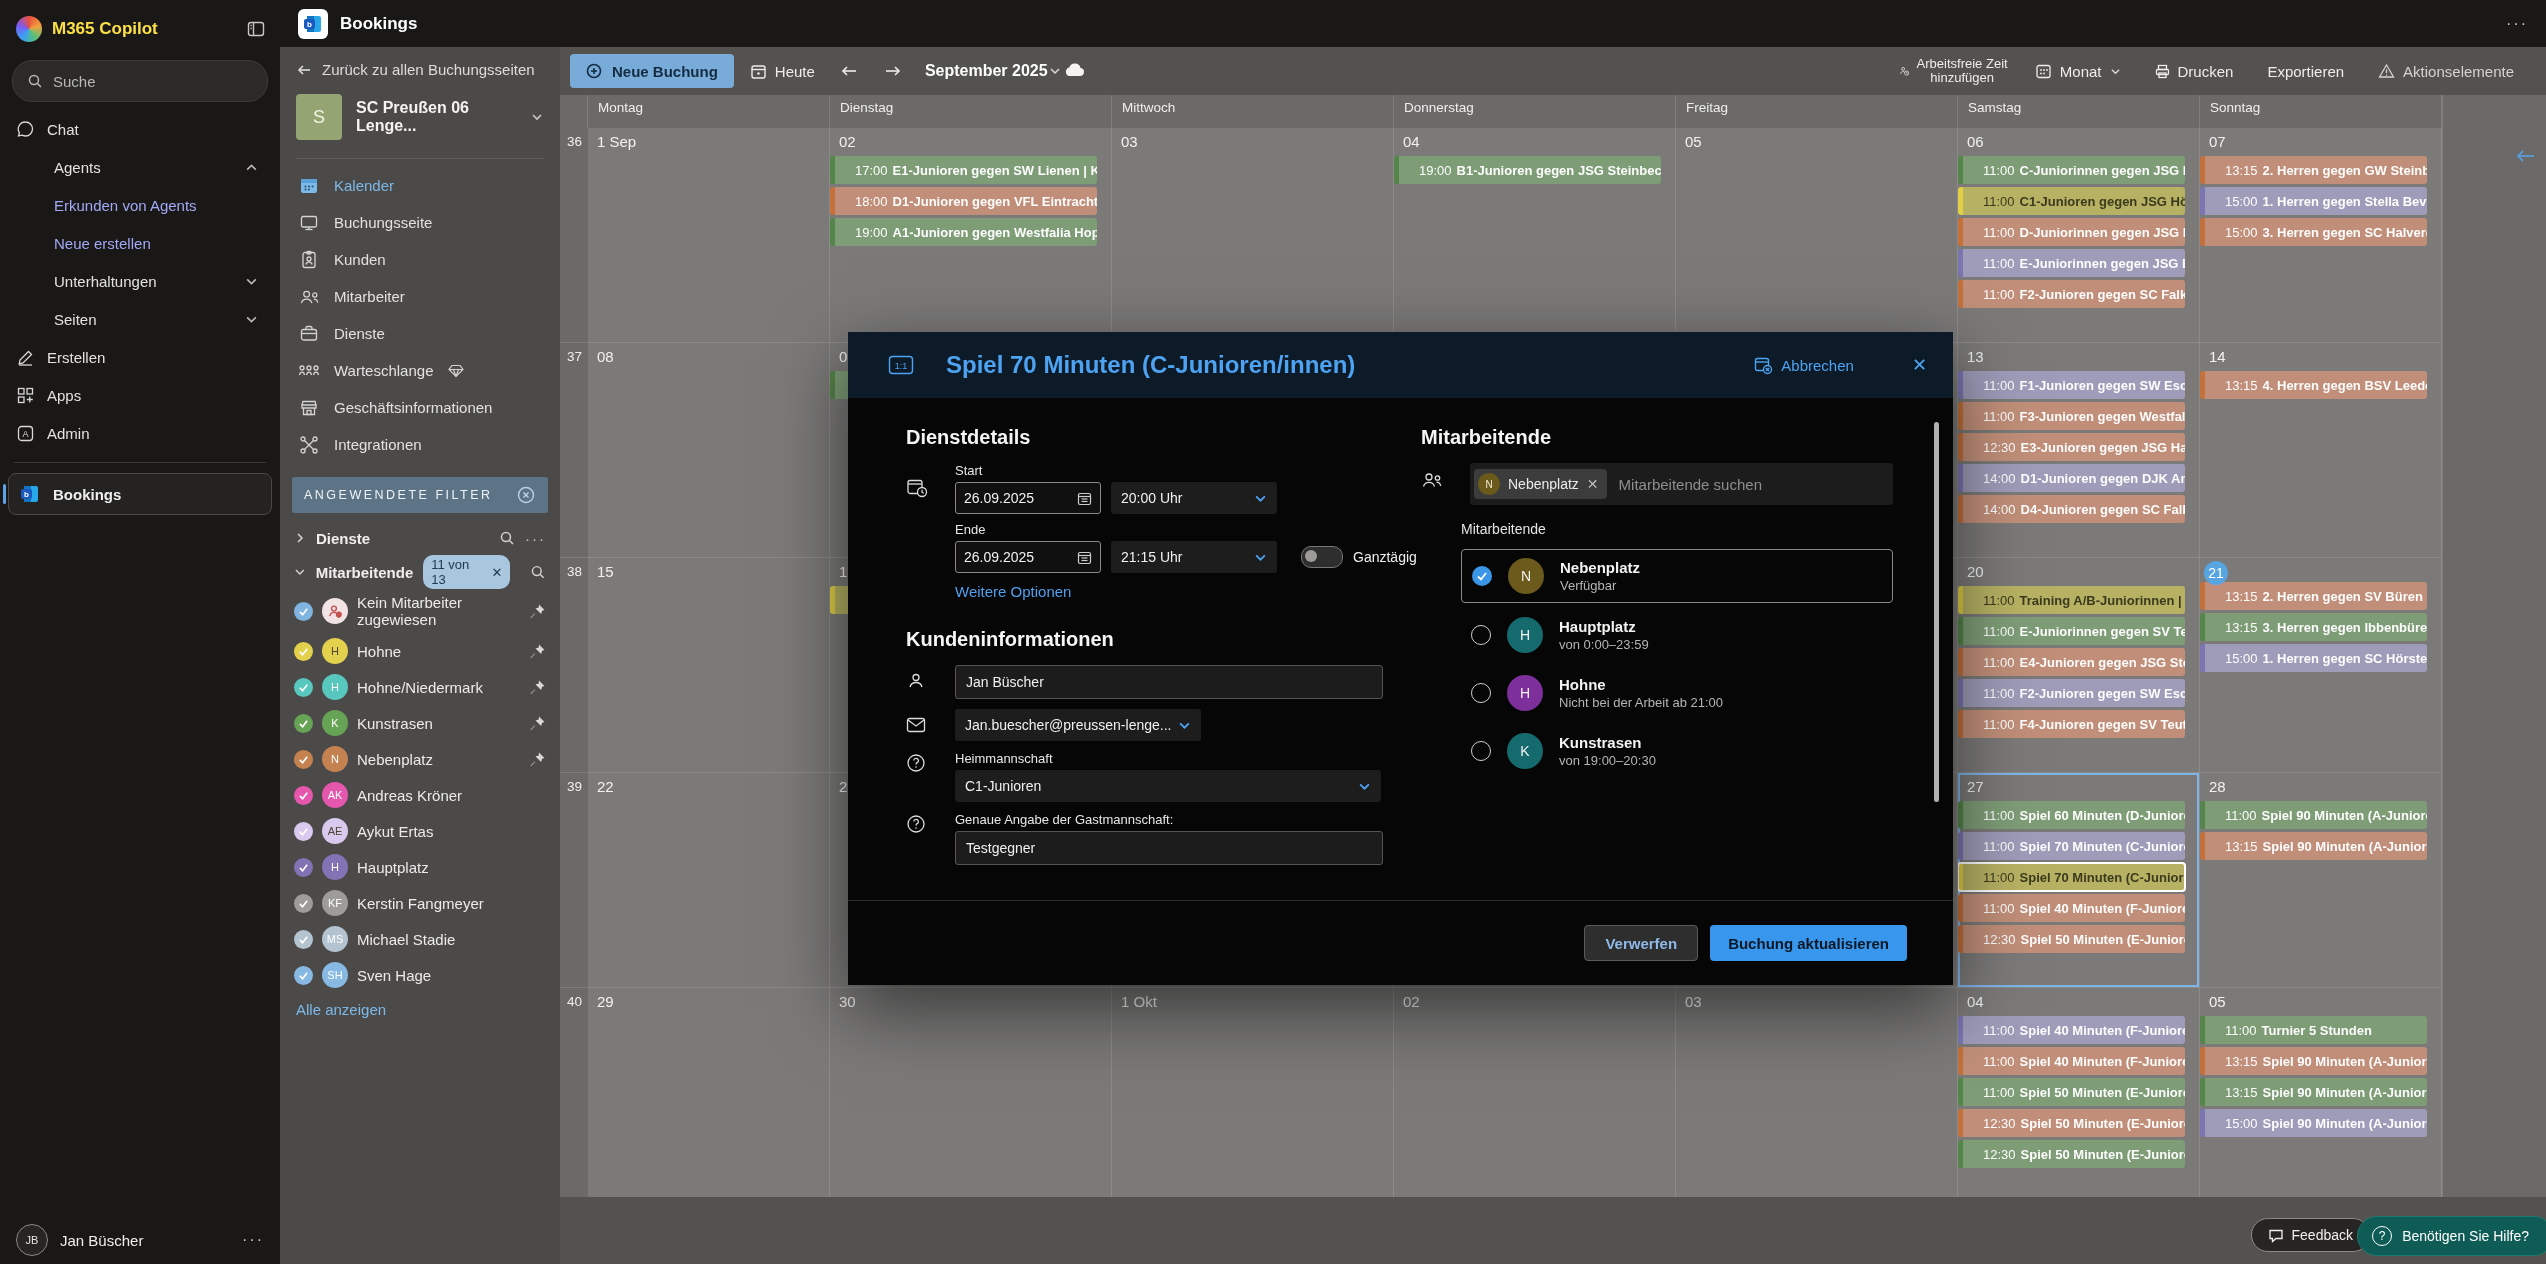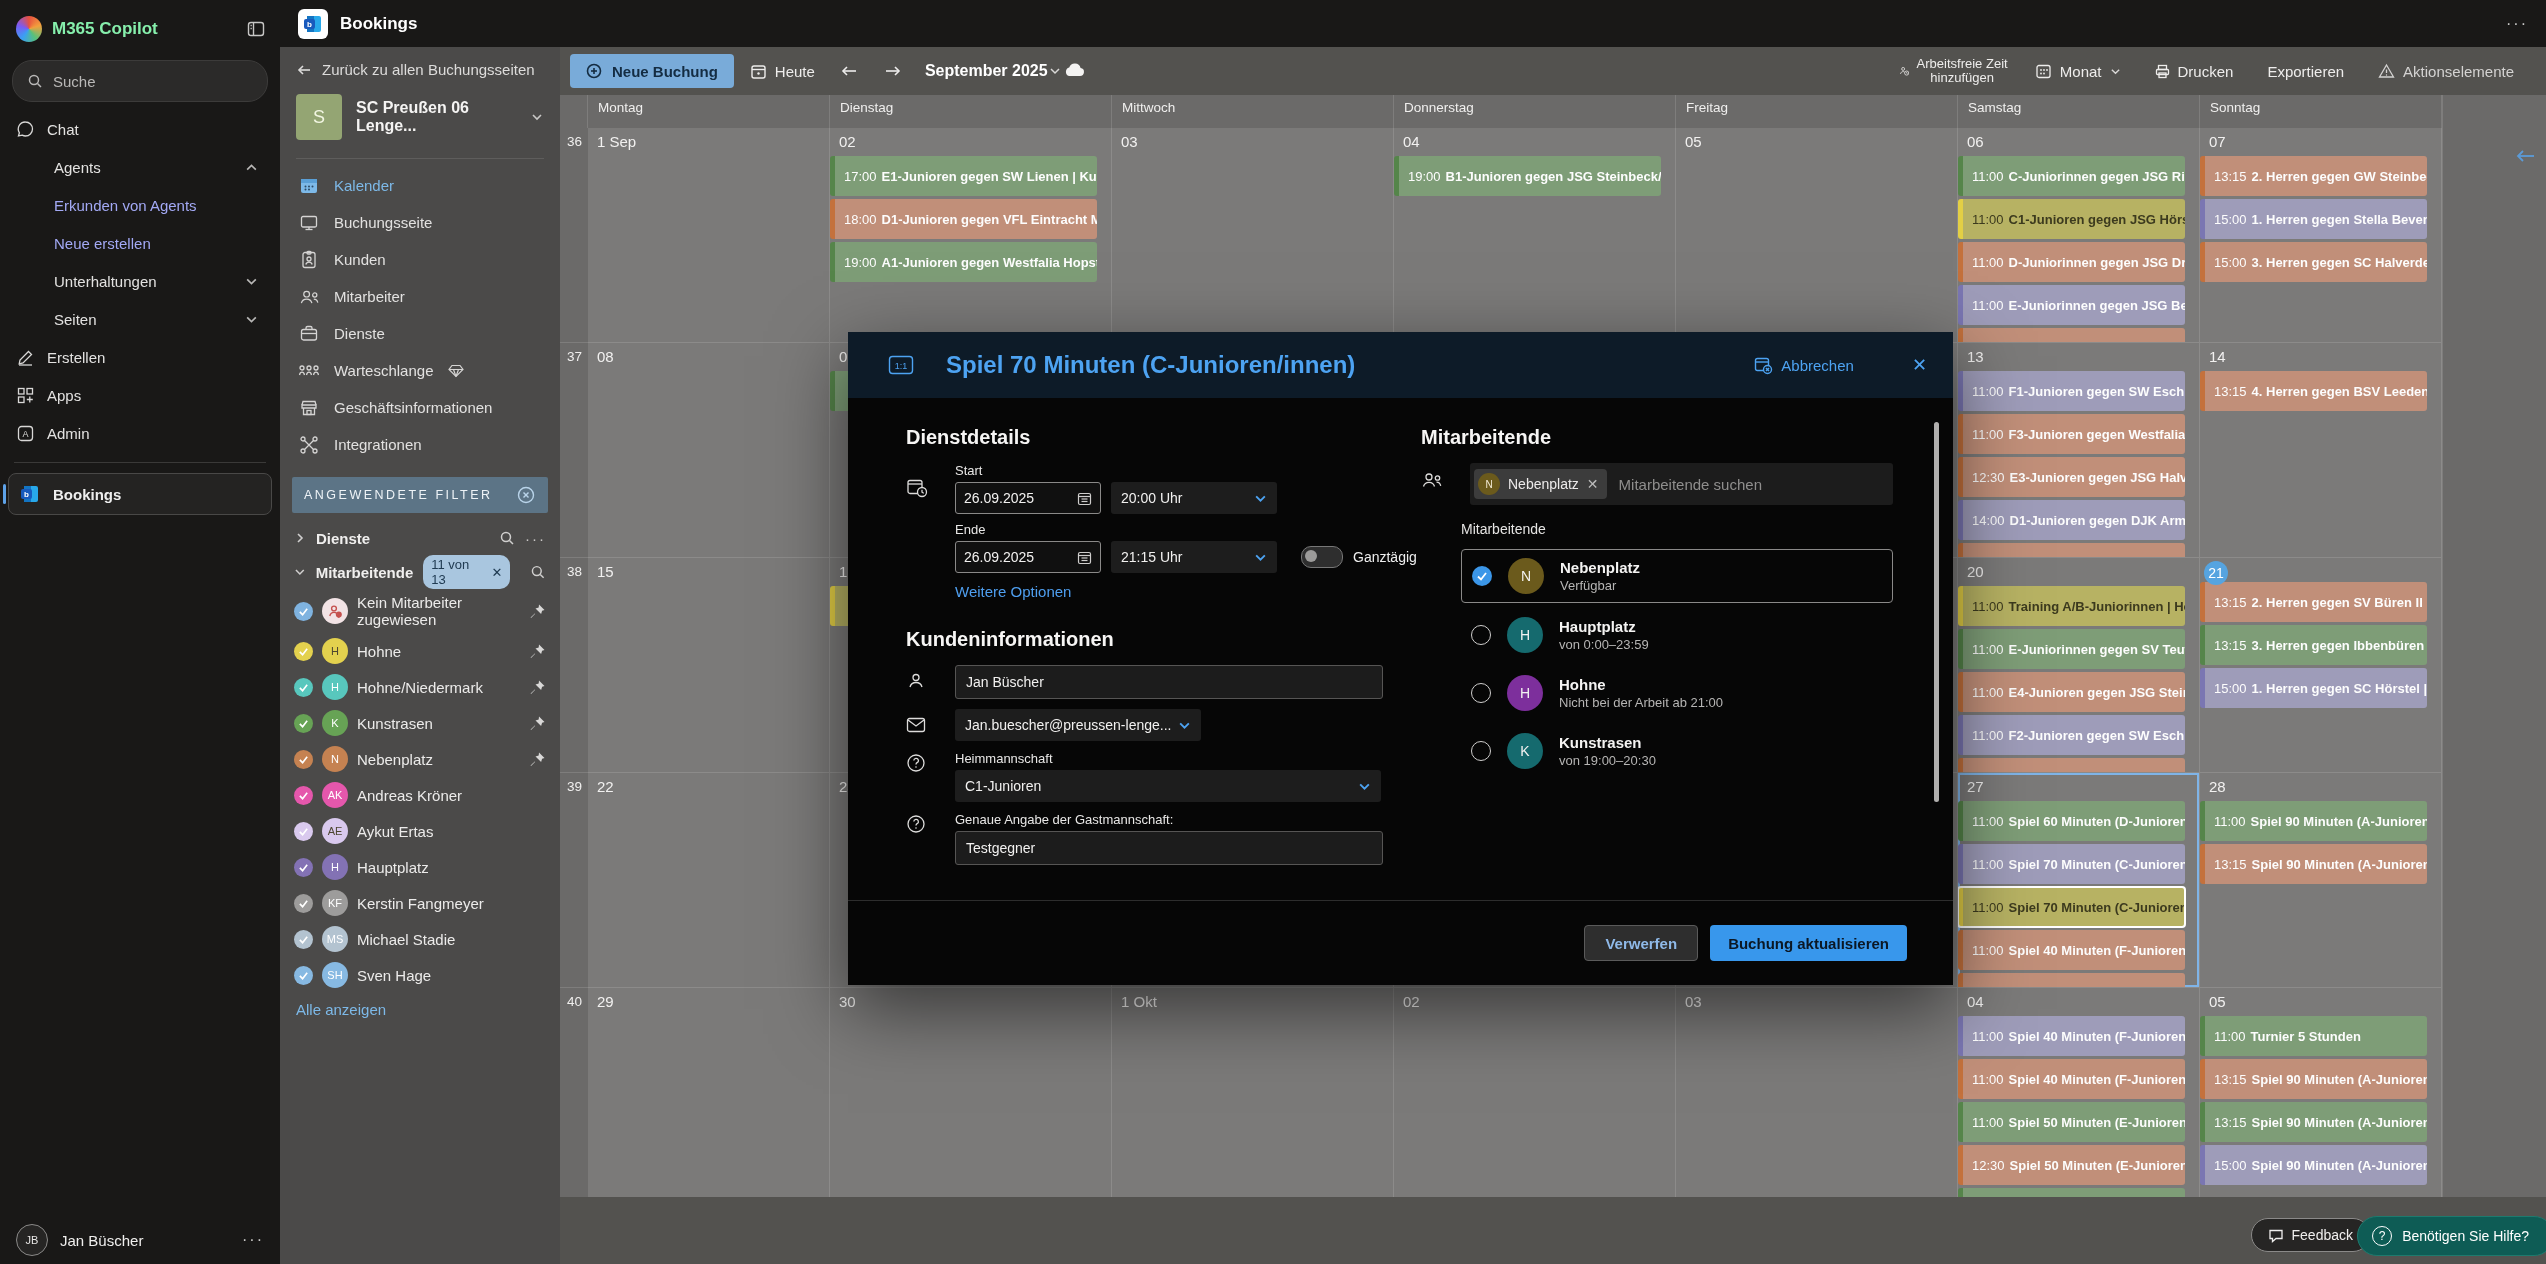--- a/index.html
+++ b/index.html
@@ -13,7 +13,7 @@
   .cp-head{display:flex;align-items:center;gap:10px;padding:16px 14px 10px 16px;}
   .cp-logo{width:26px;height:26px;border-radius:50%;
     background:conic-gradient(#e8503f,#f2a03d,#58c17a,#3aa0f3,#7a5af5,#e8503f);}
-  .cp-brand{font-weight:bold;font-size:17px;color:#86efac;flex:1;}
+  .cp-brand{font-weight:bold;font-size:17px;color:#fde047;flex:1;}
   .cp-toggle{color:#c8c7c6}
   .cp-search{margin:8px 12px;height:40px;border-radius:20px;background:#2b2a29;border:1px solid #3c3b3a;
     display:flex;align-items:center;gap:10px;padding:0 14px;color:#b9b8b7;font-size:15px;}

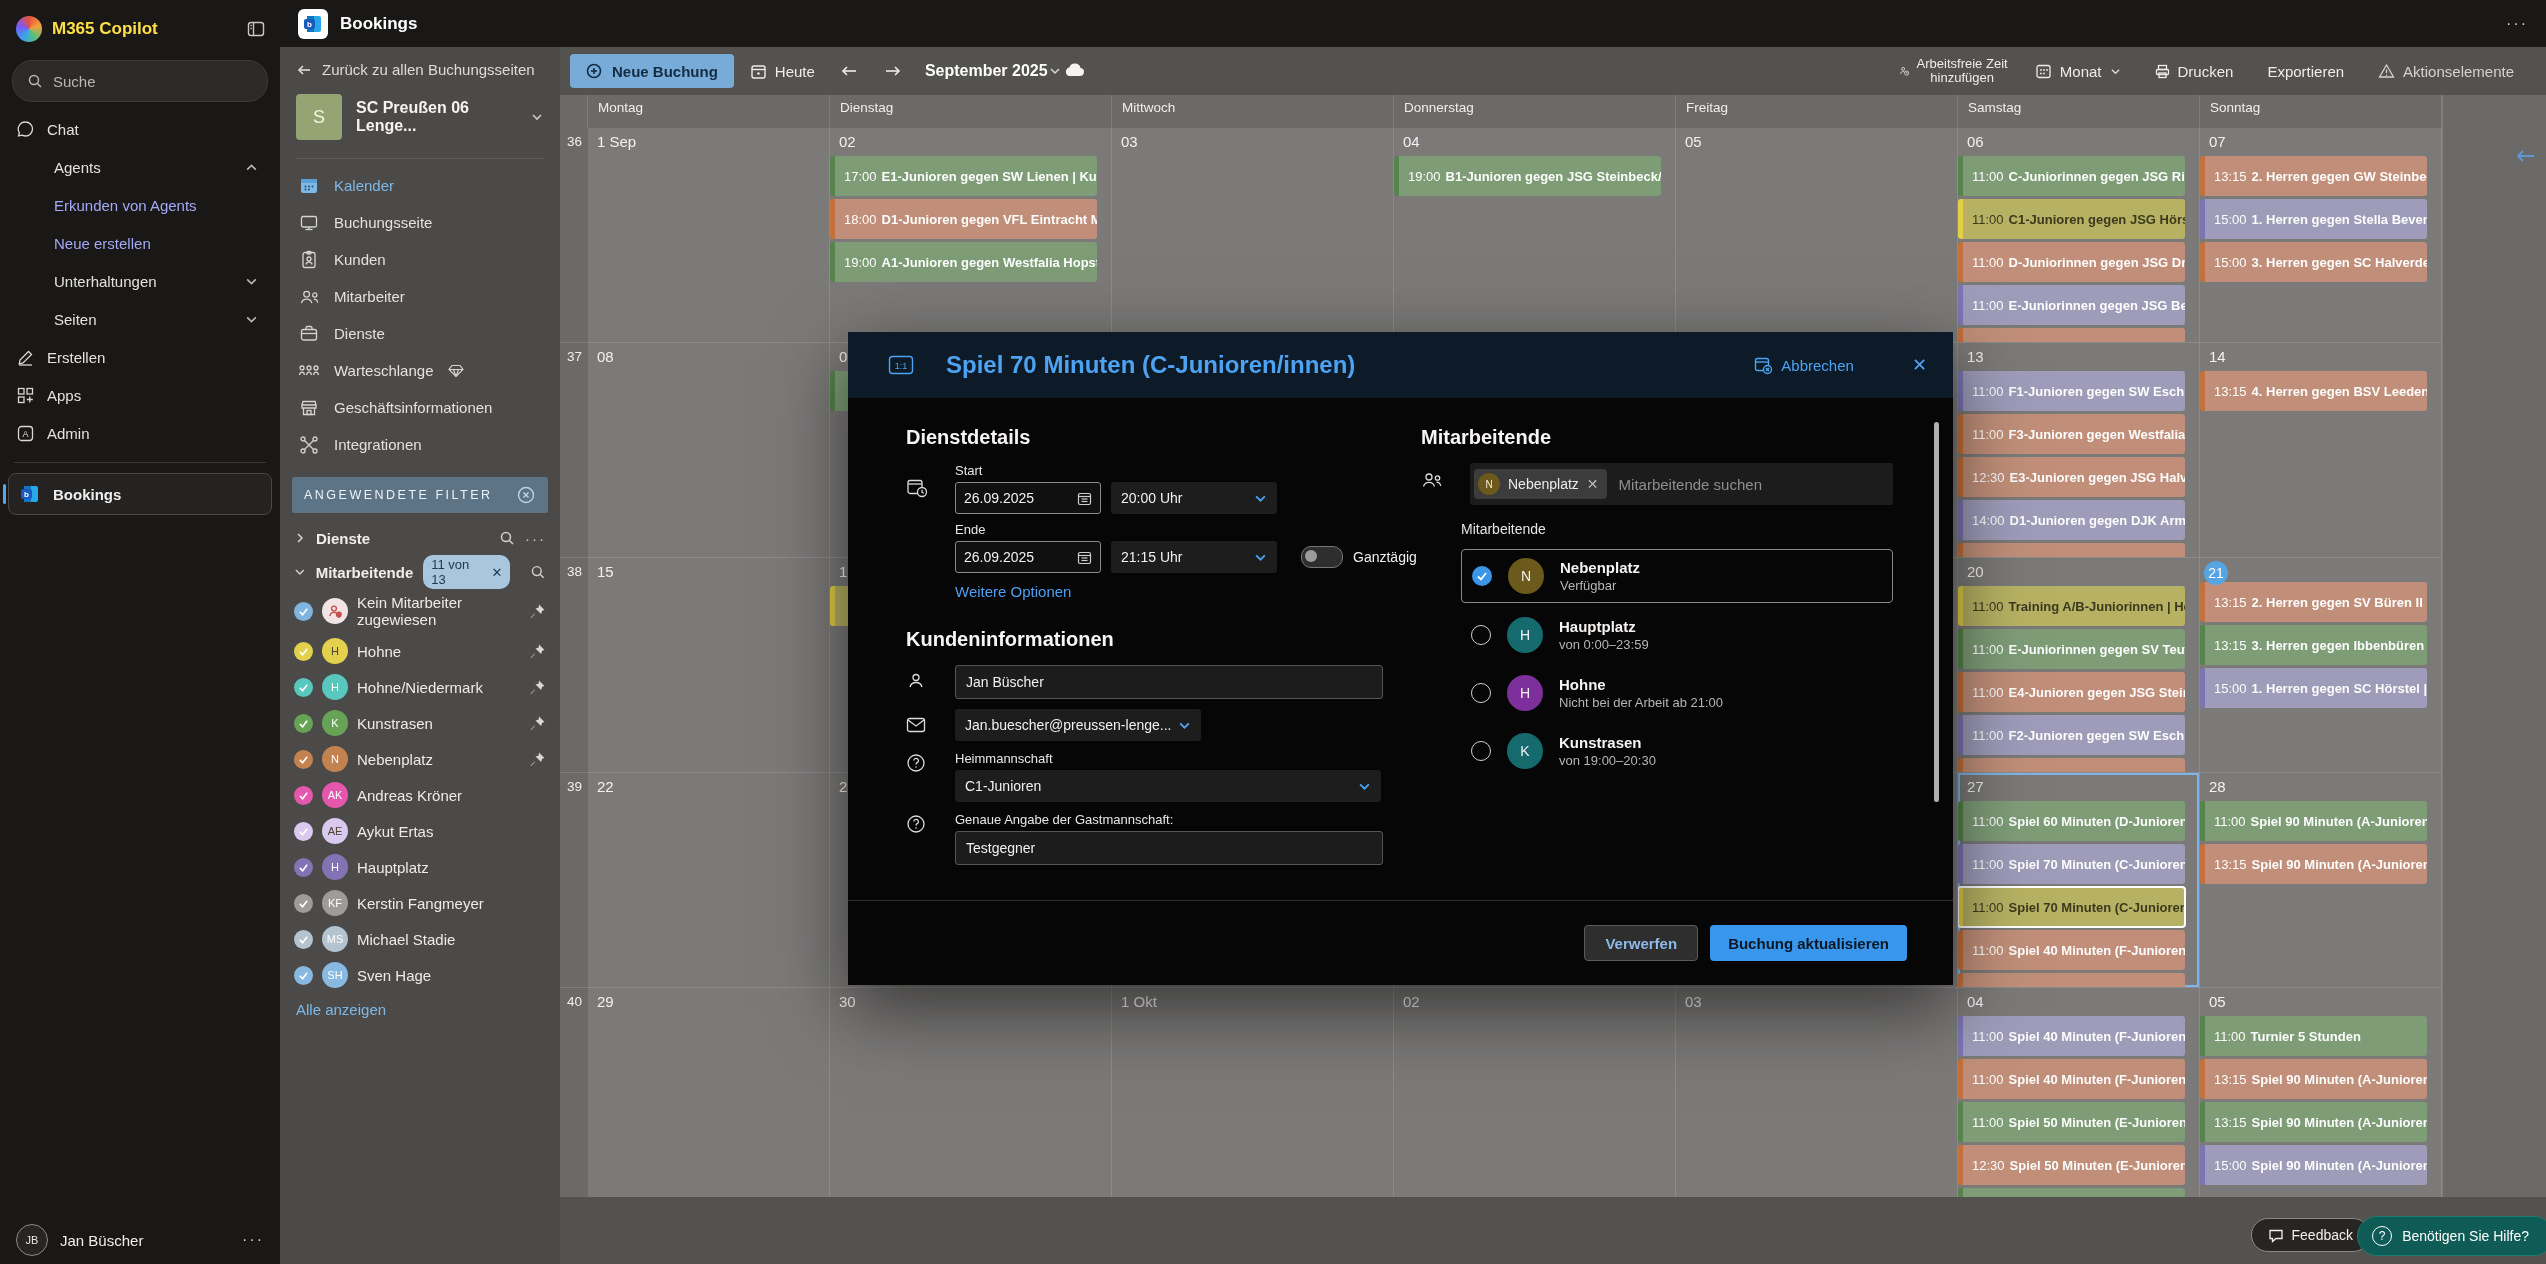--- a/index.html
+++ b/index.html
@@ -81,8 +81,8 @@
   .dnum.today{padding:3px 0 1px 4px;}
   .today-badge{display:inline-flex;width:24px;height:24px;border-radius:50%;background:#56a4e0;color:#fff;
     align-items:center;justify-content:center;font-size:14px;}
-  .ev{height:40px;margin:0 14px 3px 0;border-radius:3px;display:flex;align-items:center;gap:5px;
-    font-size:13px;color:#fdfdfd;white-space:nowrap;overflow:hidden;border-left:5px solid transparent;padding-left:9px;cursor:pointer;}
+  .ev{height:28px;margin:0 14px 3px 0;border-radius:3px;display:flex;align-items:center;gap:5px;
+    font-size:13px;color:#fdfdfd;white-space:nowrap;overflow:hidden;border-left:5px solid transparent;padding-left:20px;cursor:pointer;}
   .ev b{font-weight:bold}
   .ev-green{background:#7e9d77;border-color:#55854a;}
   .ev-salmon{background:#c18f79;border-color:#c4713c;}

